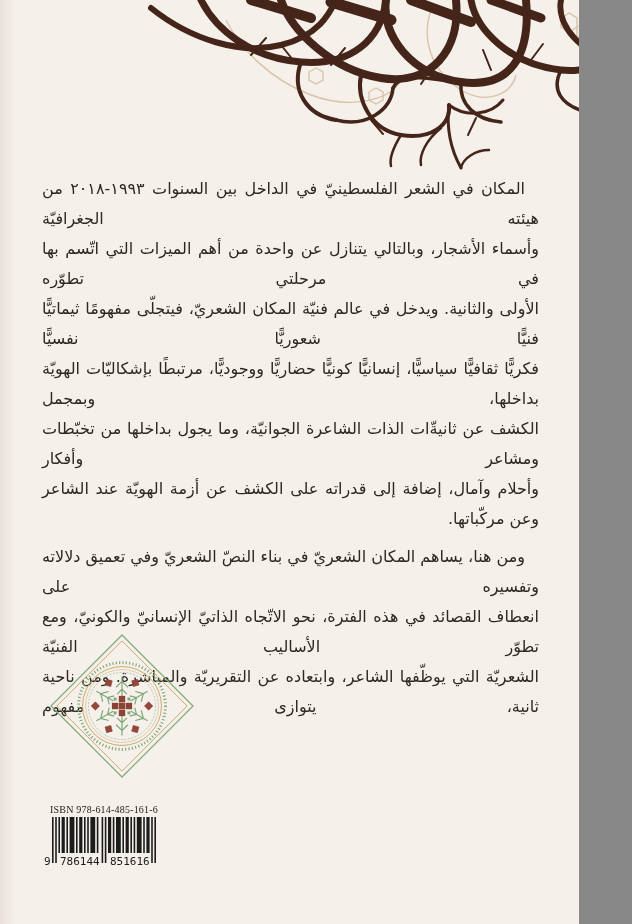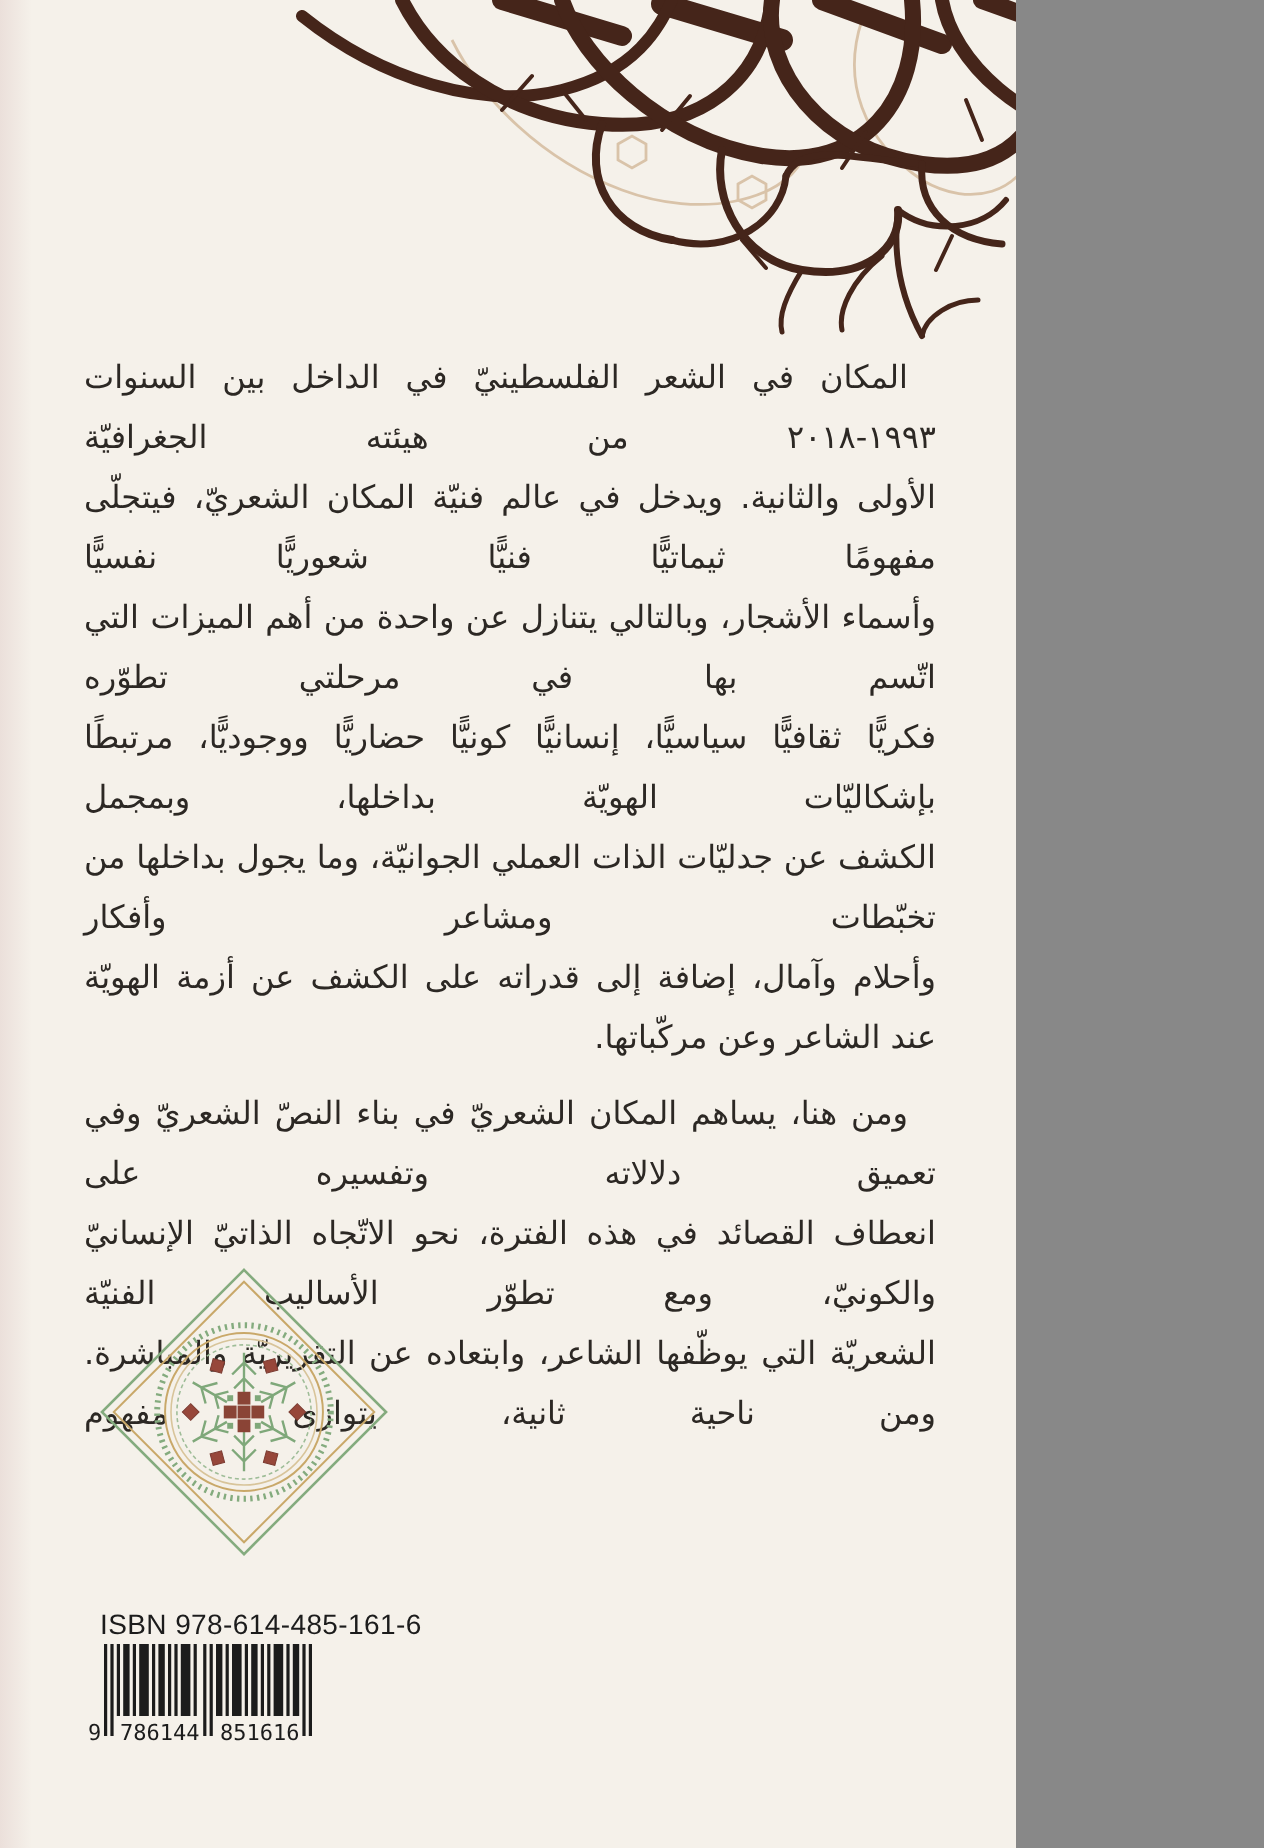--- a/index.html
+++ b/index.html
@@ -3,7 +3,7 @@
 <meta charset="utf-8">
 <style>
   html,body{margin:0;padding:0;background:#888;}
-  .page{position:relative;width:508px;height:924px;background:#f5f1ea;overflow:hidden;
+  .page{position:relative;width:579px;height:924px;background:#f5f1ea;overflow:hidden;
         font-family:"DejaVu Sans",sans-serif;}
   .page::before{content:"";position:absolute;inset:0;pointer-events:none;
         background:linear-gradient(90deg,rgba(219,195,193,.38),rgba(219,195,193,0) 16px);}

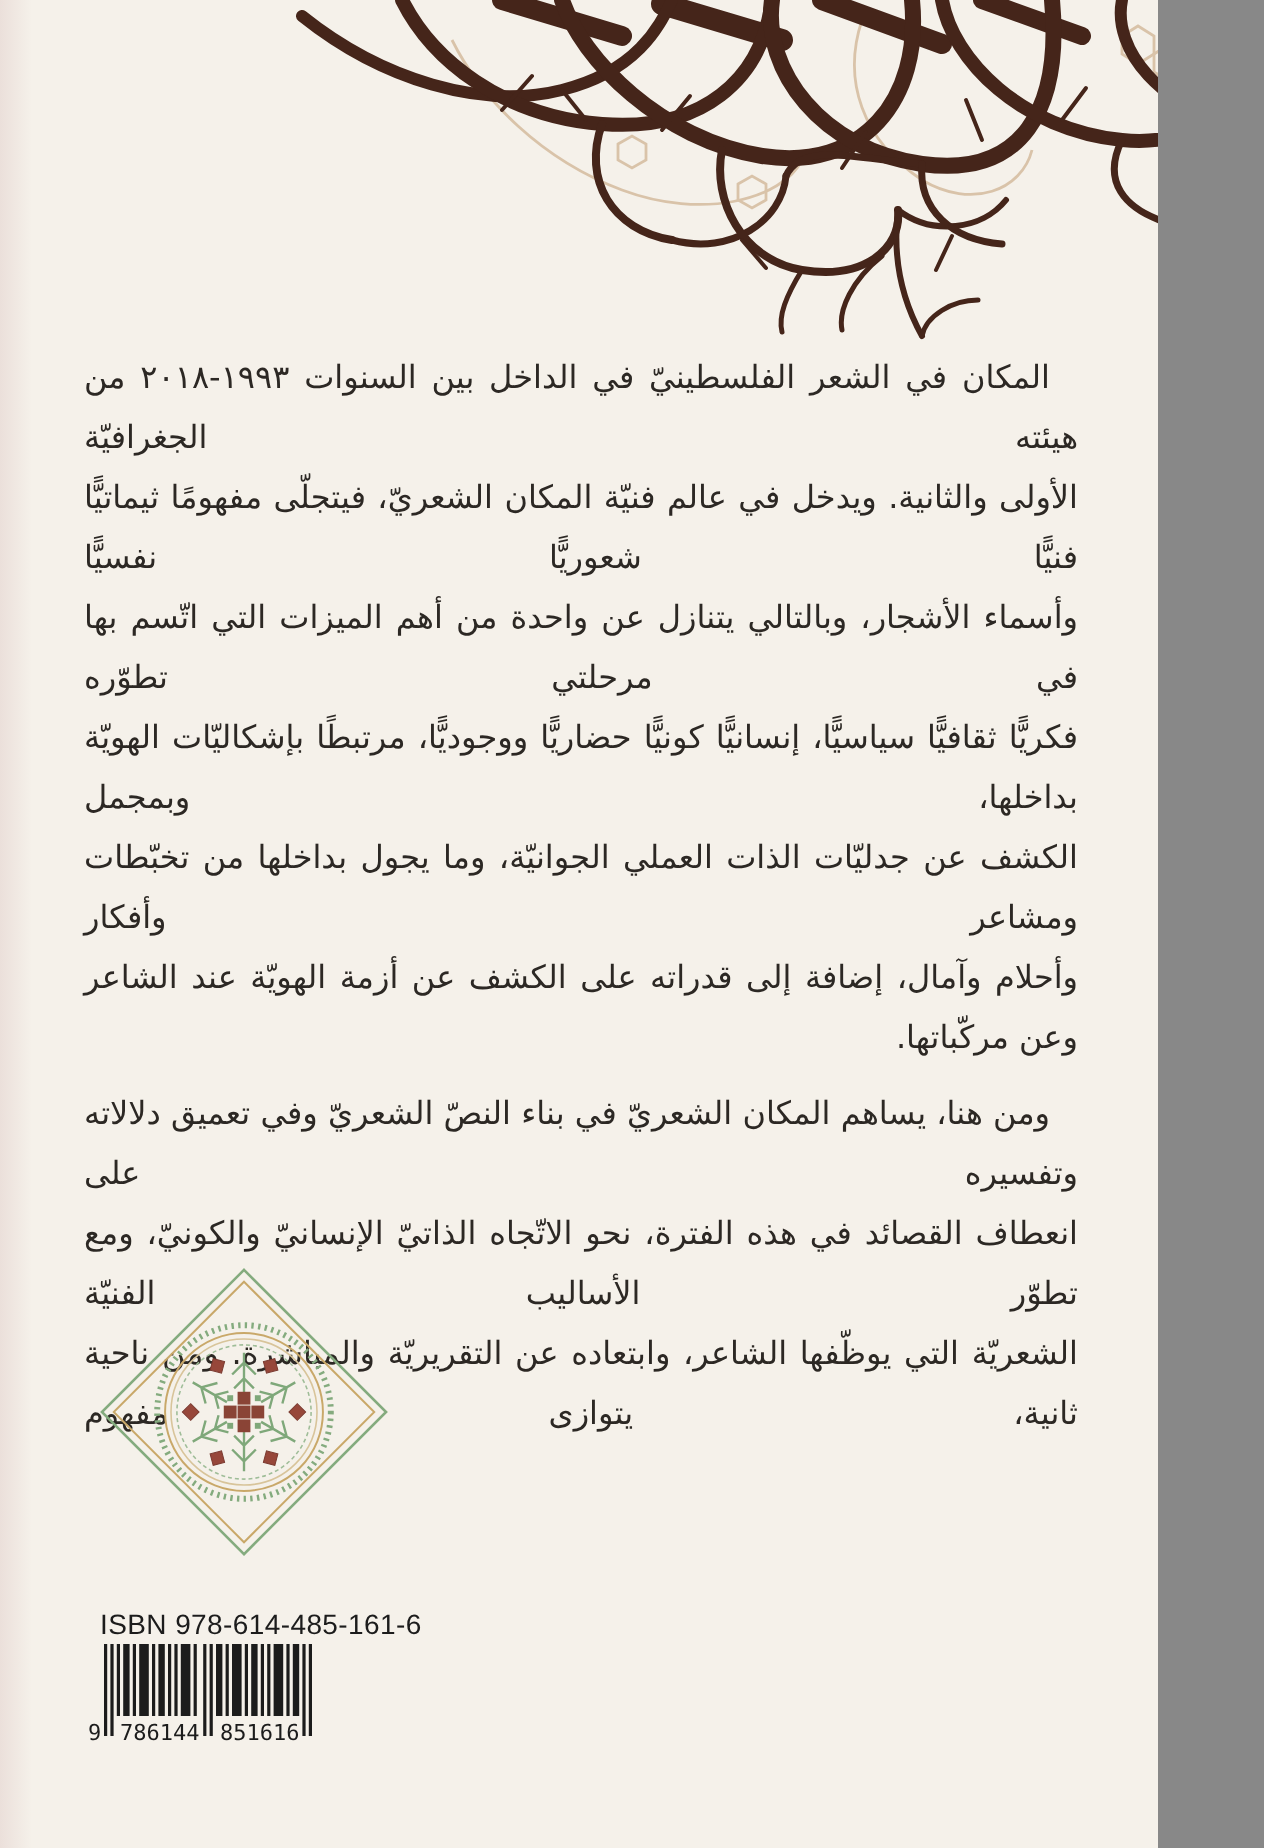--- a/index.html
+++ b/index.html
@@ -76,8 +76,8 @@
   <div class="blurb">
     <div class="para">
       <div class="line">المكان في الشعر الفلسطينيّ في الداخل بين السنوات ١٩٩٣-٢٠١٨ من هيئته الجغرافيّة</div>
+      <div class="line">وأسماء الأشجار، وبالتالي يتنازل عن واحدة من أهم الميزات التي اتّسم بها في مرحلتي تطوّره</div>
       <div class="line">الأولى والثانية. ويدخل في عالم فنيّة المكان الشعريّ، فيتجلّى مفهومًا ثيماتيًّا فنيًّا شعوريًّا نفسيًّا</div>
-      <div class="line">وأسماء الأشجار، وبالتالي يتنازل عن واحدة من أهم الميزات التي اتّسم بها في مرحلتي تطوّره</div>
       <div class="line">فكريًّا ثقافيًّا سياسيًّا، إنسانيًّا كونيًّا حضاريًّا ووجوديًّا، مرتبطًا بإشكاليّات الهويّة بداخلها، وبمجمل</div>
       <div class="line">الكشف عن جدليّات الذات العملي الجوانيّة، وما يجول بداخلها من تخبّطات ومشاعر وأفكار</div>
       <div class="line last">وأحلام وآمال، إضافة إلى قدراته على الكشف عن أزمة الهويّة عند الشاعر وعن مركّباتها.</div>

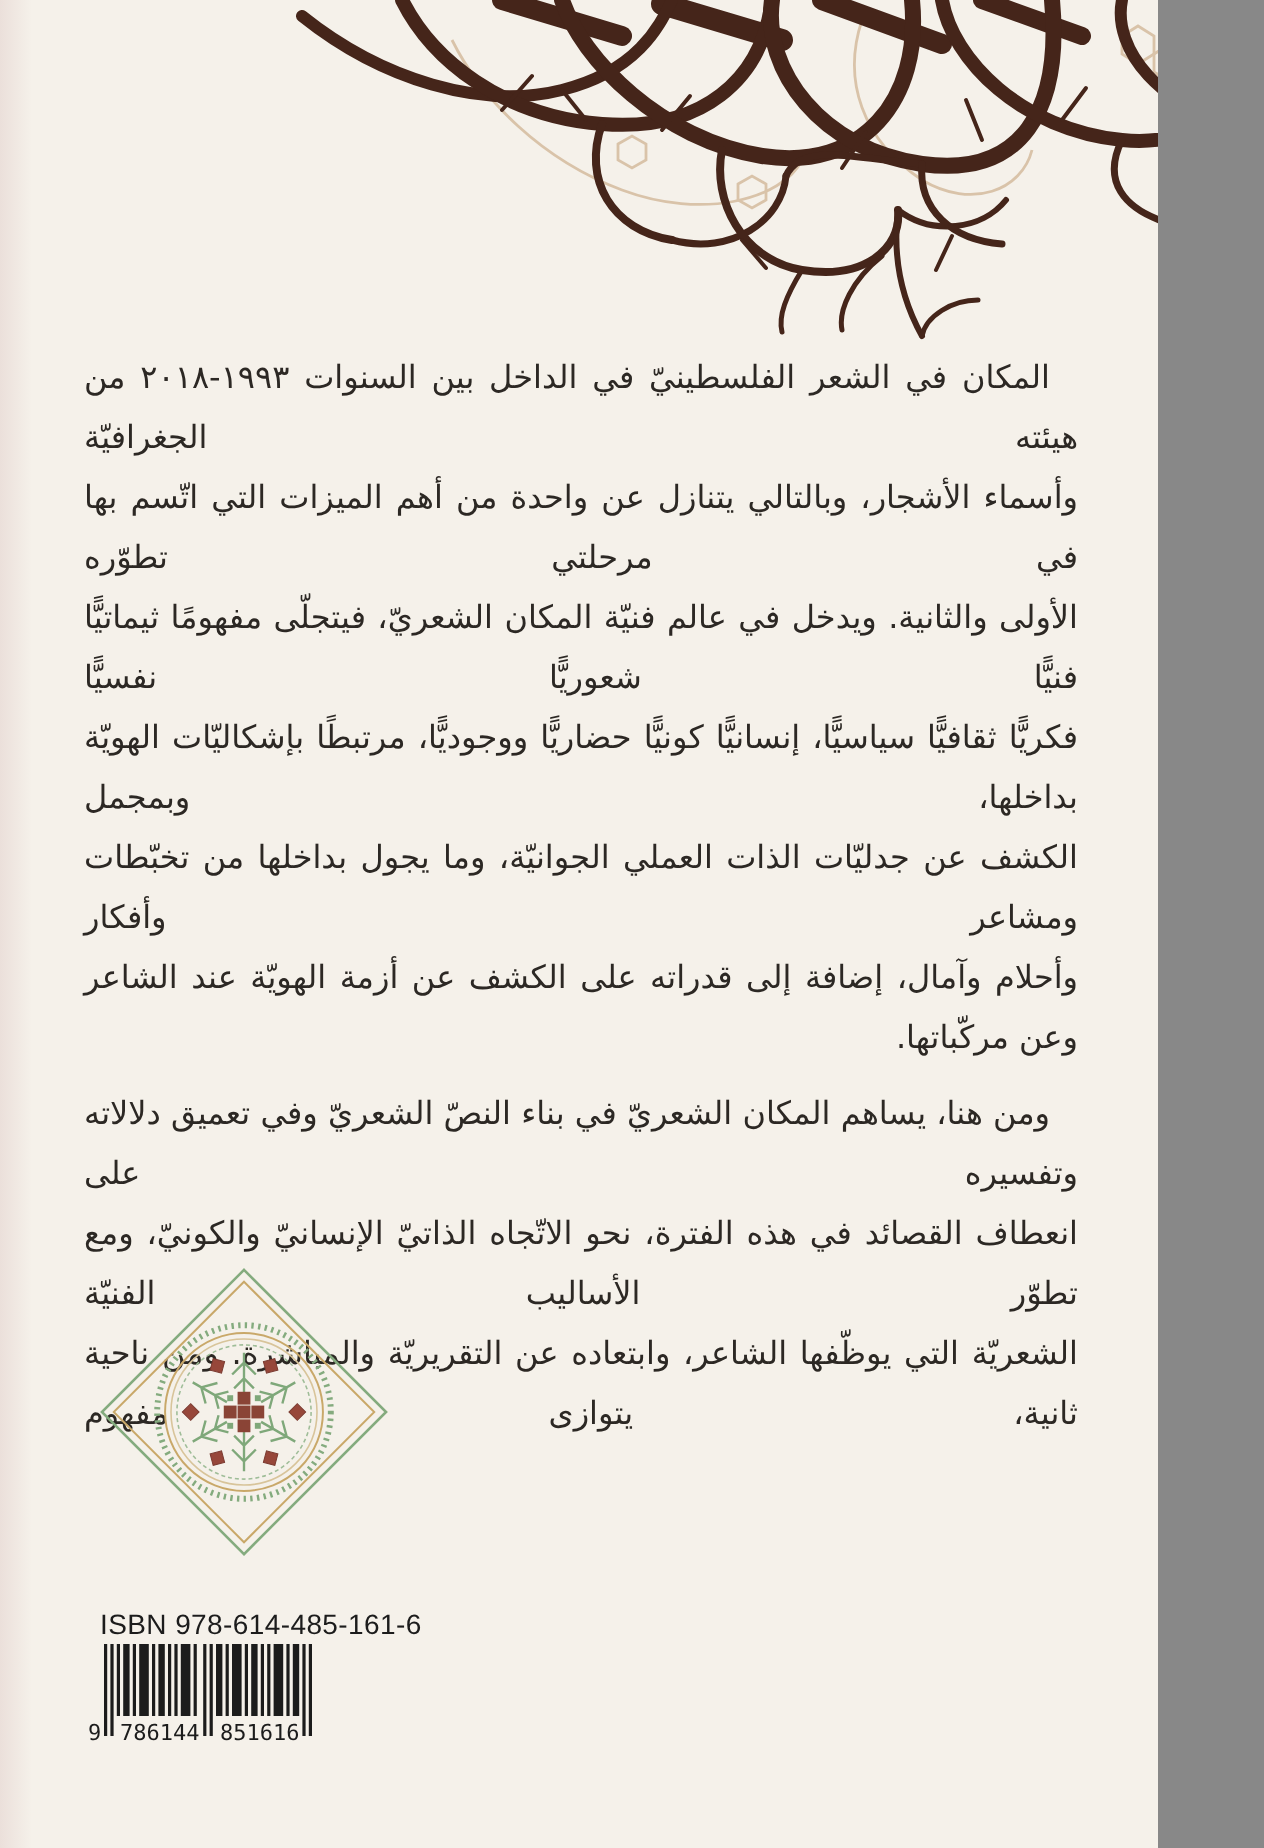--- a/index.html
+++ b/index.html
@@ -79,7 +79,7 @@
       <div class="line">وأسماء الأشجار، وبالتالي يتنازل عن واحدة من أهم الميزات التي اتّسم بها في مرحلتي تطوّره</div>
       <div class="line">الأولى والثانية. ويدخل في عالم فنيّة المكان الشعريّ، فيتجلّى مفهومًا ثيماتيًّا فنيًّا شعوريًّا نفسيًّا</div>
       <div class="line">فكريًّا ثقافيًّا سياسيًّا، إنسانيًّا كونيًّا حضاريًّا ووجوديًّا، مرتبطًا بإشكاليّات الهويّة بداخلها، وبمجمل</div>
-      <div class="line">الكشف عن جدليّات الذات العملي الجوانيّة، وما يجول بداخلها من تخبّطات ومشاعر وأفكار</div>
+      <div class="line">الكشف عن ثانيةّات الذات الشاعرة الجوانيّة، وما يجول بداخلها من تخبّطات ومشاعر وأفكار</div>
       <div class="line last">وأحلام وآمال، إضافة إلى قدراته على الكشف عن أزمة الهويّة عند الشاعر وعن مركّباتها.</div>
     </div>
     <div class="para">

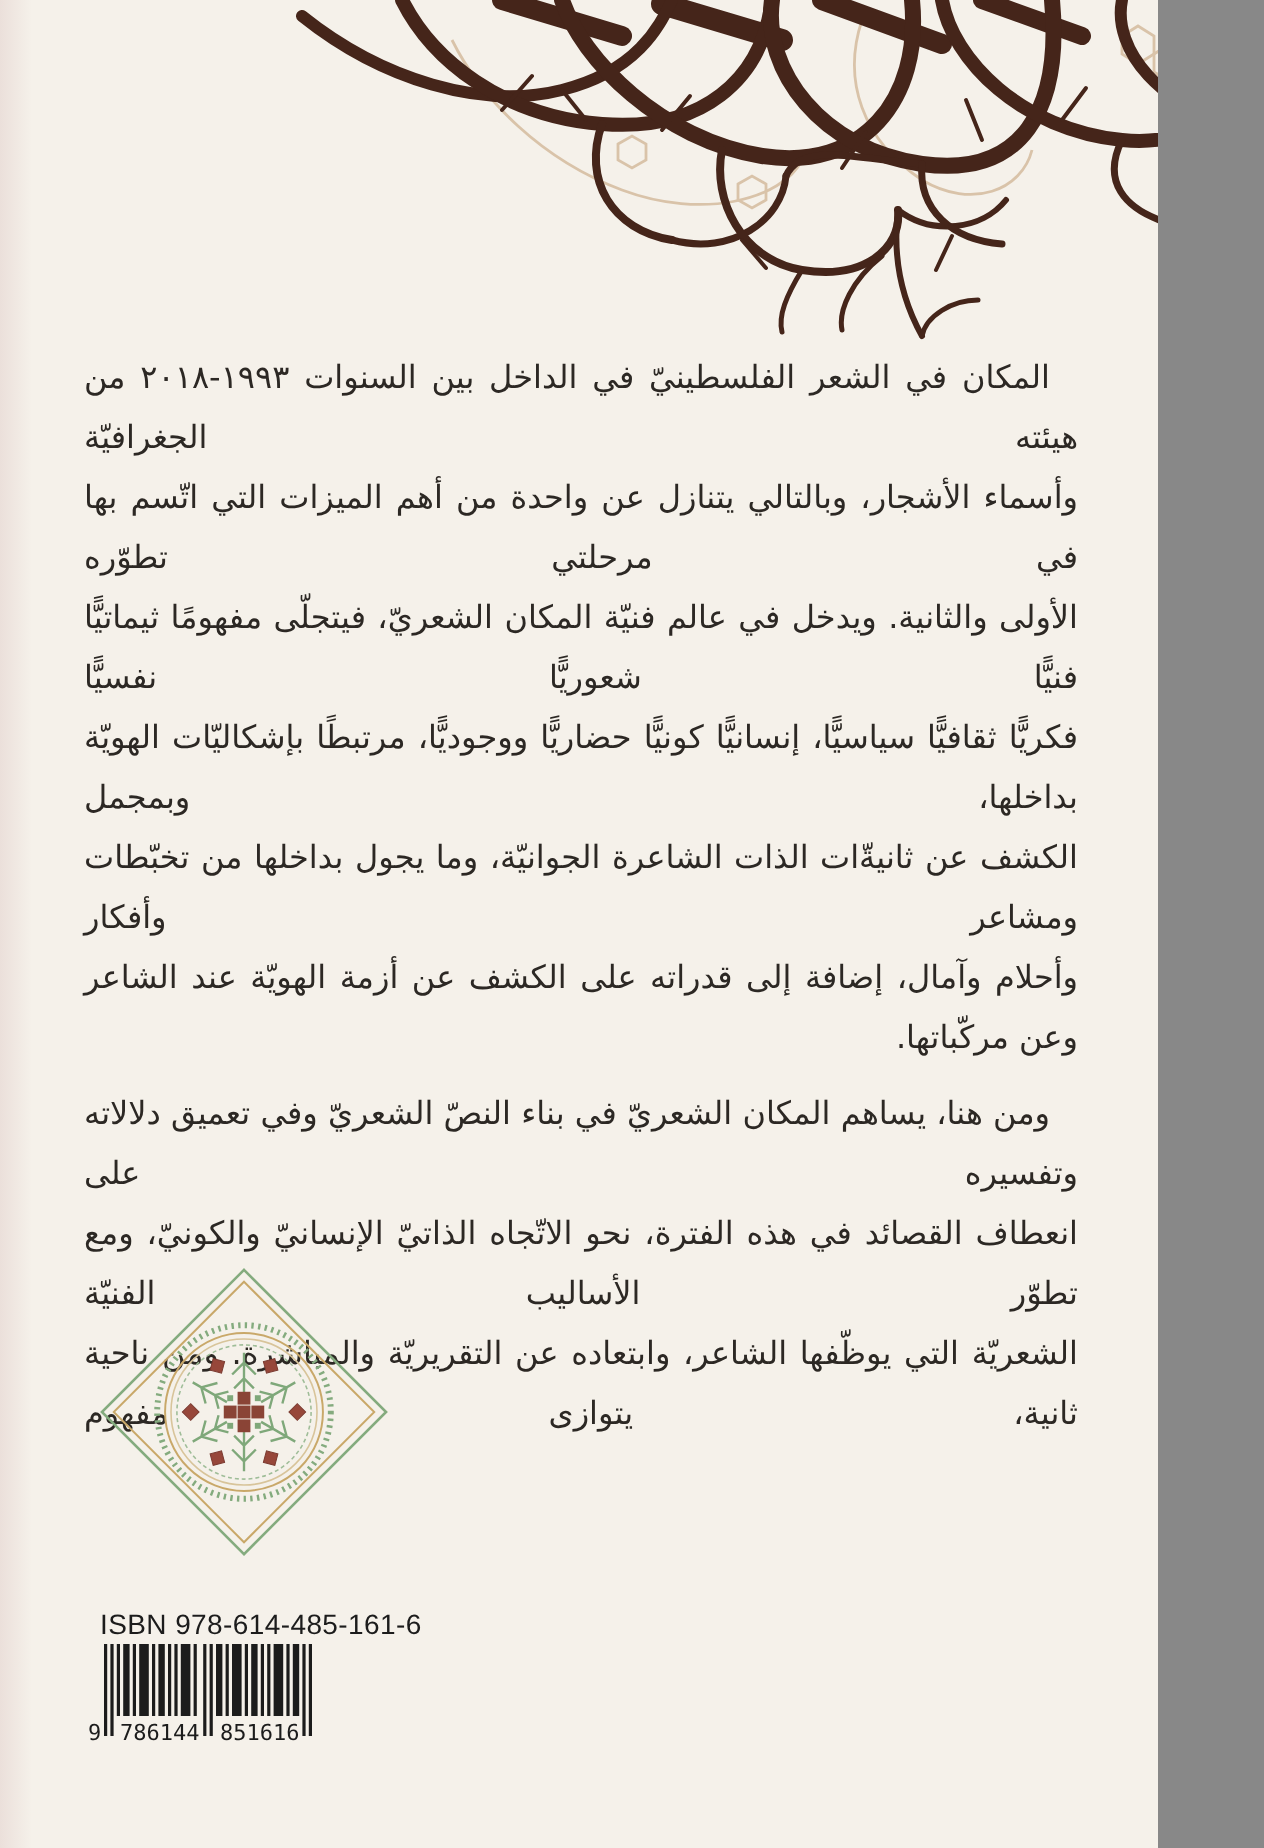--- a/index.html
+++ b/index.html
@@ -16,7 +16,7 @@
   .para + .para{margin-top:8px;}
   .emblem{position:absolute;left:48px;top:632px;}
   .isbn{position:absolute;left:44px;top:804px;width:170px;}
-  .isbn-label{font-family:Liberation Sans, sans-serif;font-size:14px;color:#1c1c1c;
+  .isbn-label{font-family:Liberation Serif, serif;font-size:10px;color:#1c1c1c;
               letter-spacing:.2px;padding-left:6px;margin-bottom:2px;white-space:nowrap;}
   .barcode text{font-family:"DejaVu Sans Mono",monospace;font-size:11px;fill:#1c1c1c;}
 </style>

